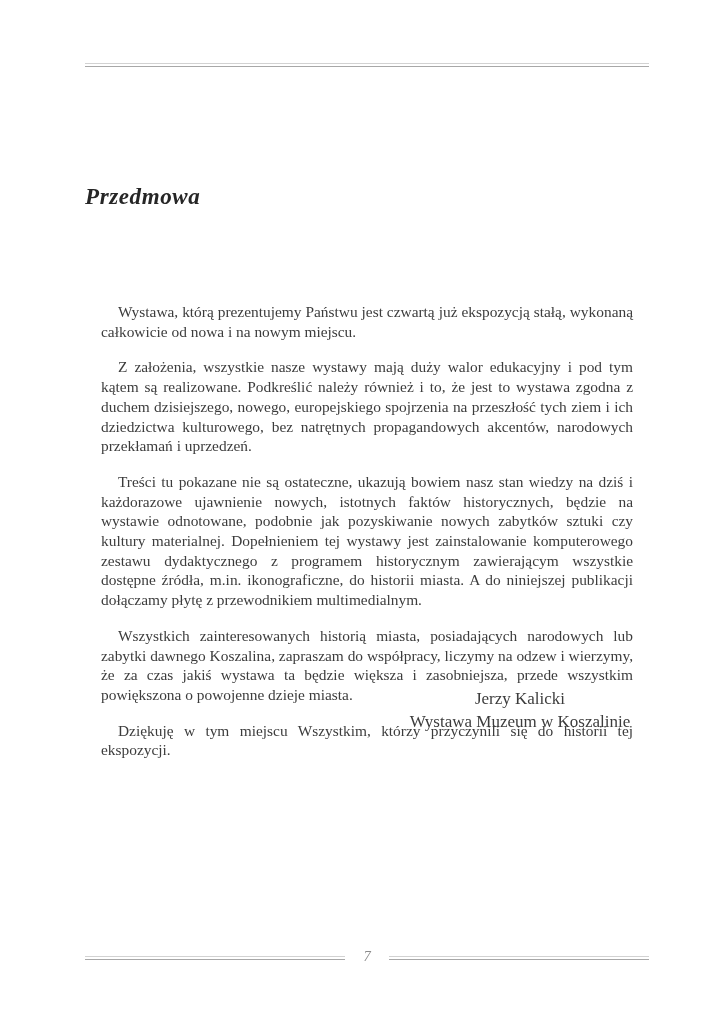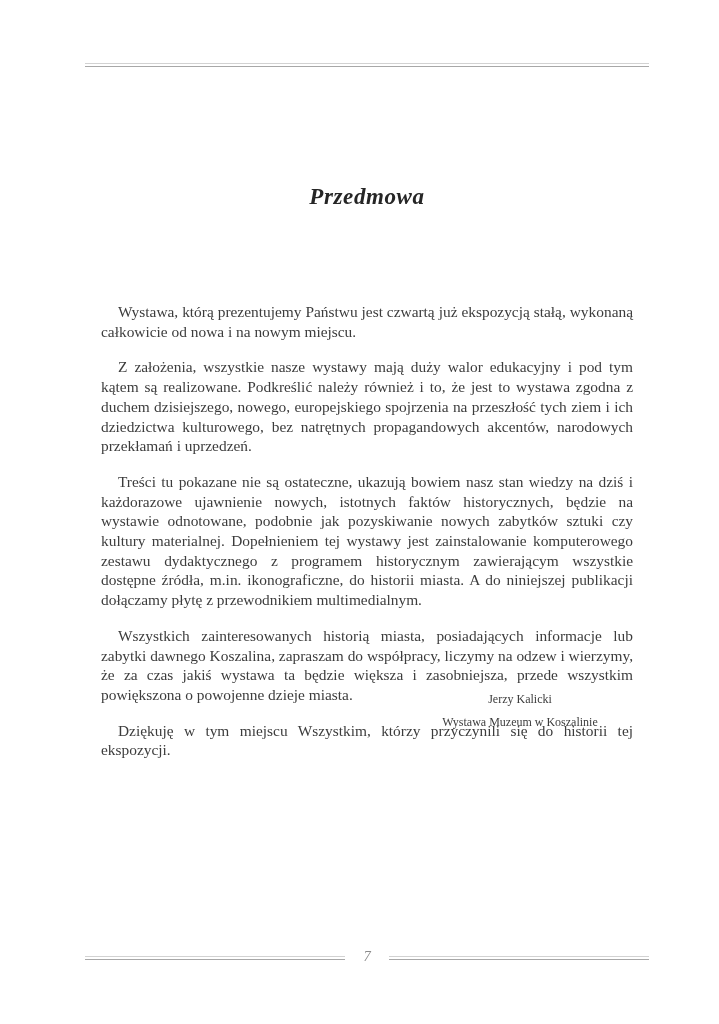--- a/index.html
+++ b/index.html
@@ -32,7 +32,7 @@
     left: 85px;
     top: 184px;
     width: 564px;
-    text-align: center;
+    text-align: left;
     font-size: 23px;
     font-weight: bold;
     font-style: italic;

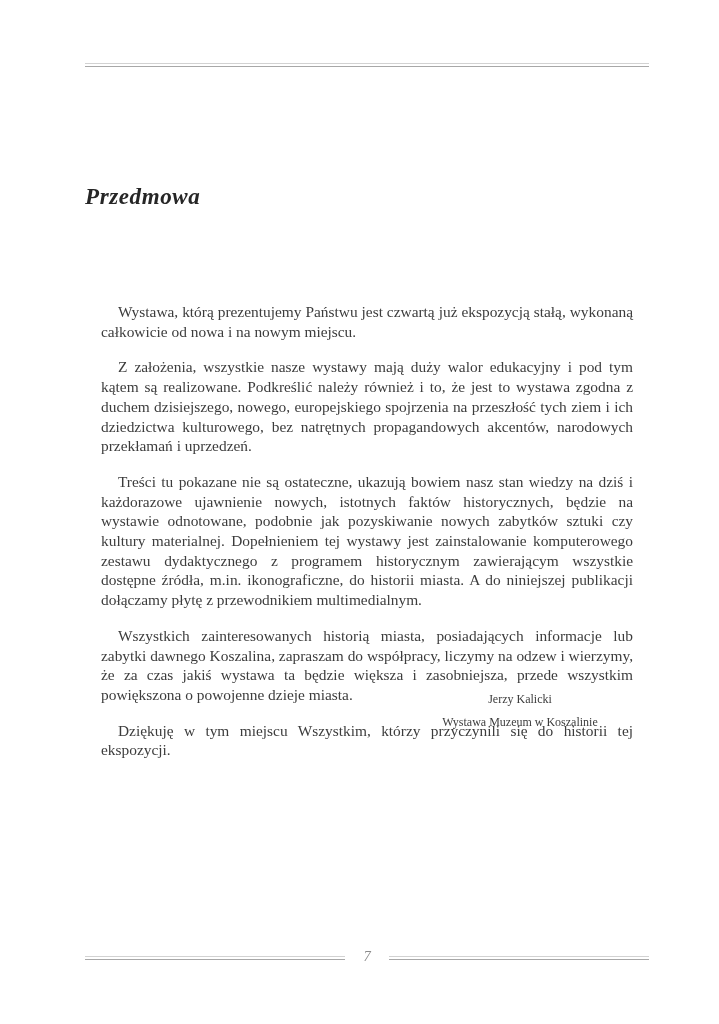--- a/index.html
+++ b/index.html
@@ -99,7 +99,7 @@
       <p>Wystawa, którą prezentujemy Państwu jest czwartą już ekspozycją stałą, wykonaną całkowicie od nowa i na nowym miejscu.</p>
       <p>Z założenia, wszystkie nasze wystawy mają duży walor edukacyjny i pod tym kątem są realizowane. Podkreślić należy również i to, że jest to wystawa zgodna z duchem dzisiejszego, nowego, europejskiego spojrzenia na przeszłość tych ziem i ich dziedzictwa kulturowego, bez natrętnych propagandowych akcentów, narodowych przekłamań i uprzedzeń.</p>
       <p>Treści tu pokazane nie są ostateczne, ukazują bowiem nasz stan wiedzy na dziś i każdorazowe ujawnienie nowych, istotnych faktów historycznych, będzie na wystawie odnotowane, podobnie jak pozyskiwanie nowych zabytków sztuki czy kultury materialnej. Dopełnieniem tej wystawy jest zainstalowanie komputerowego zestawu dydaktycznego z programem historycznym zawierającym wszystkie dostępne źródła, m.in. ikonograficzne, do historii miasta. A do niniejszej publikacji dołączamy płytę z przewodnikiem multimedialnym.</p>
-      <p>Wszystkich zainteresowanych historią miasta, posiadających informacje lub zabytki dawnego Koszalina, zapraszam do współpracy, liczymy na odzew i wierzymy, że za czas jakiś wystawa ta będzie większa i zasobniejsza, przede wszystkim powiększona o powojenne dzieje miasta.</p>
+      <p>Wszystkich zainteresowanych historią miasta, posiadających narodowych lub zabytki dawnego Koszalina, zapraszam do współpracy, liczymy na odzew i wierzymy, że za czas jakiś wystawa ta będzie większa i zasobniejsza, przede wszystkim powiększona o powojenne dzieje miasta.</p>
       <p>Dziękuję w tym miejscu Wszystkim, którzy przyczynili się do historii tej ekspozycji.</p>
     </div>
 

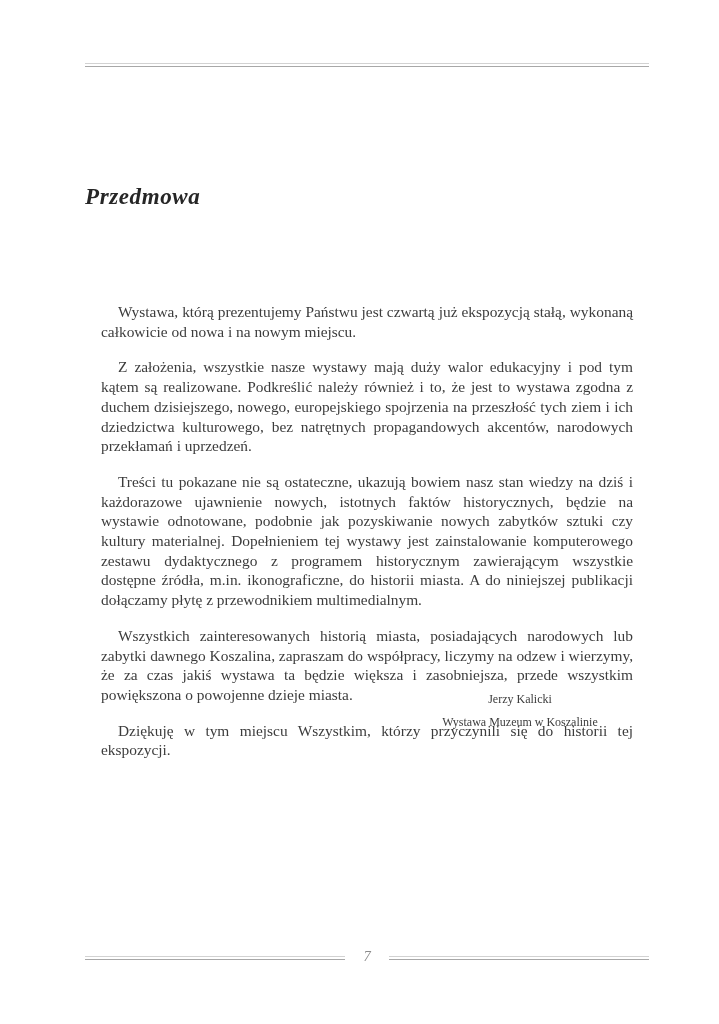--- a/index.html
+++ b/index.html
@@ -62,7 +62,7 @@
     top: 688px;
     width: 320px;
     text-align: center;
-    font-size: 12px;
+    font-size: 17px;
     line-height: 22.5px;
     color: #3c3c3c;
   }

